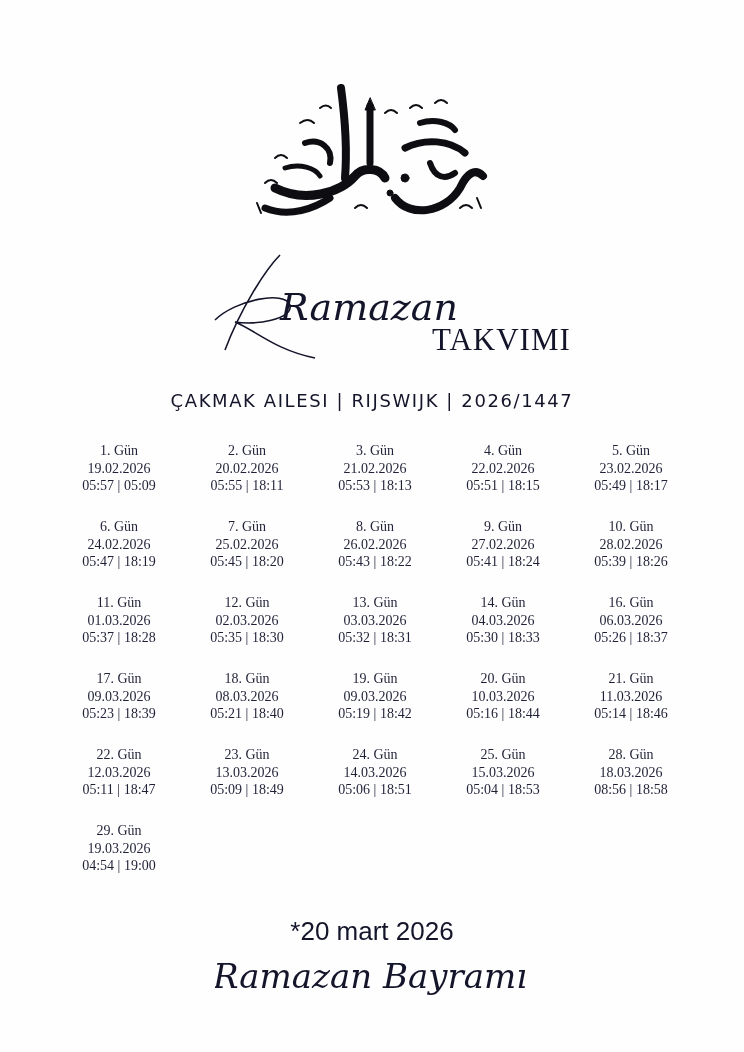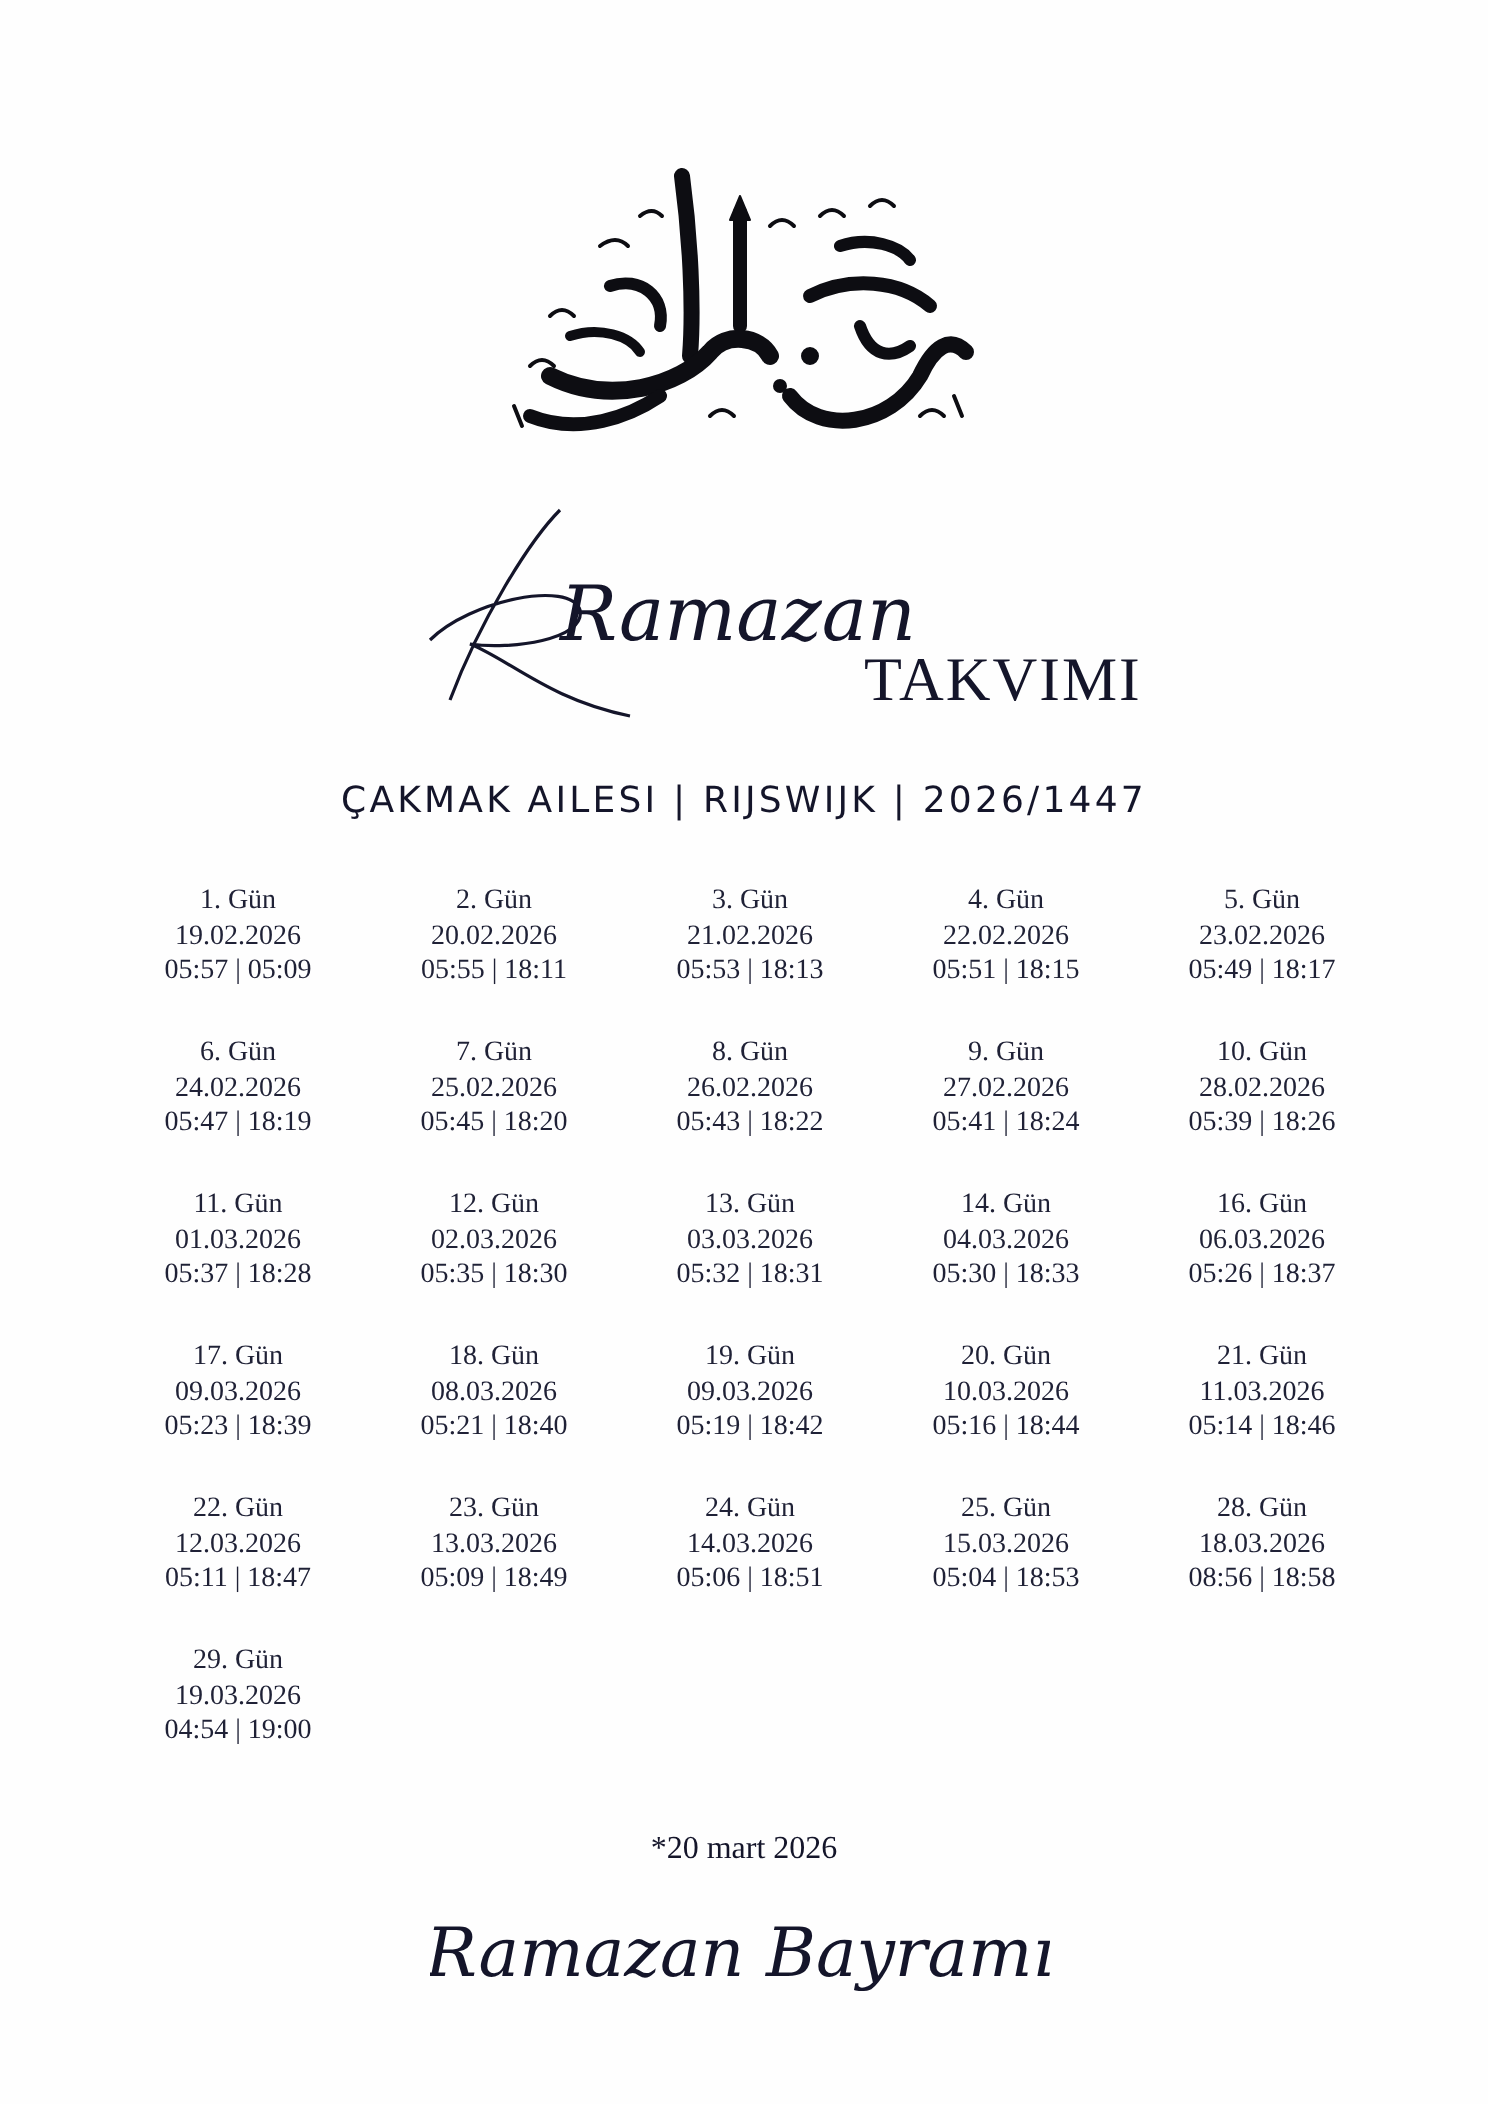--- a/index.html
+++ b/index.html
@@ -39,7 +39,7 @@
   .cell .note { font-size: 13px; letter-spacing: 0.2px; }
   .footer-date {
     position: absolute; left: 0; width: 744px; top: 916px; text-align: center;
-    font-family: Liberation Serif, serif; font-size: 16px; color: #14152a;
+    font-family: Liberation Sans, sans-serif; font-size: 26px; color: #14152a;
   }
   .script-footer {
     position: absolute; left: 215px; top: 940px; width: 310px; height: 72px;

